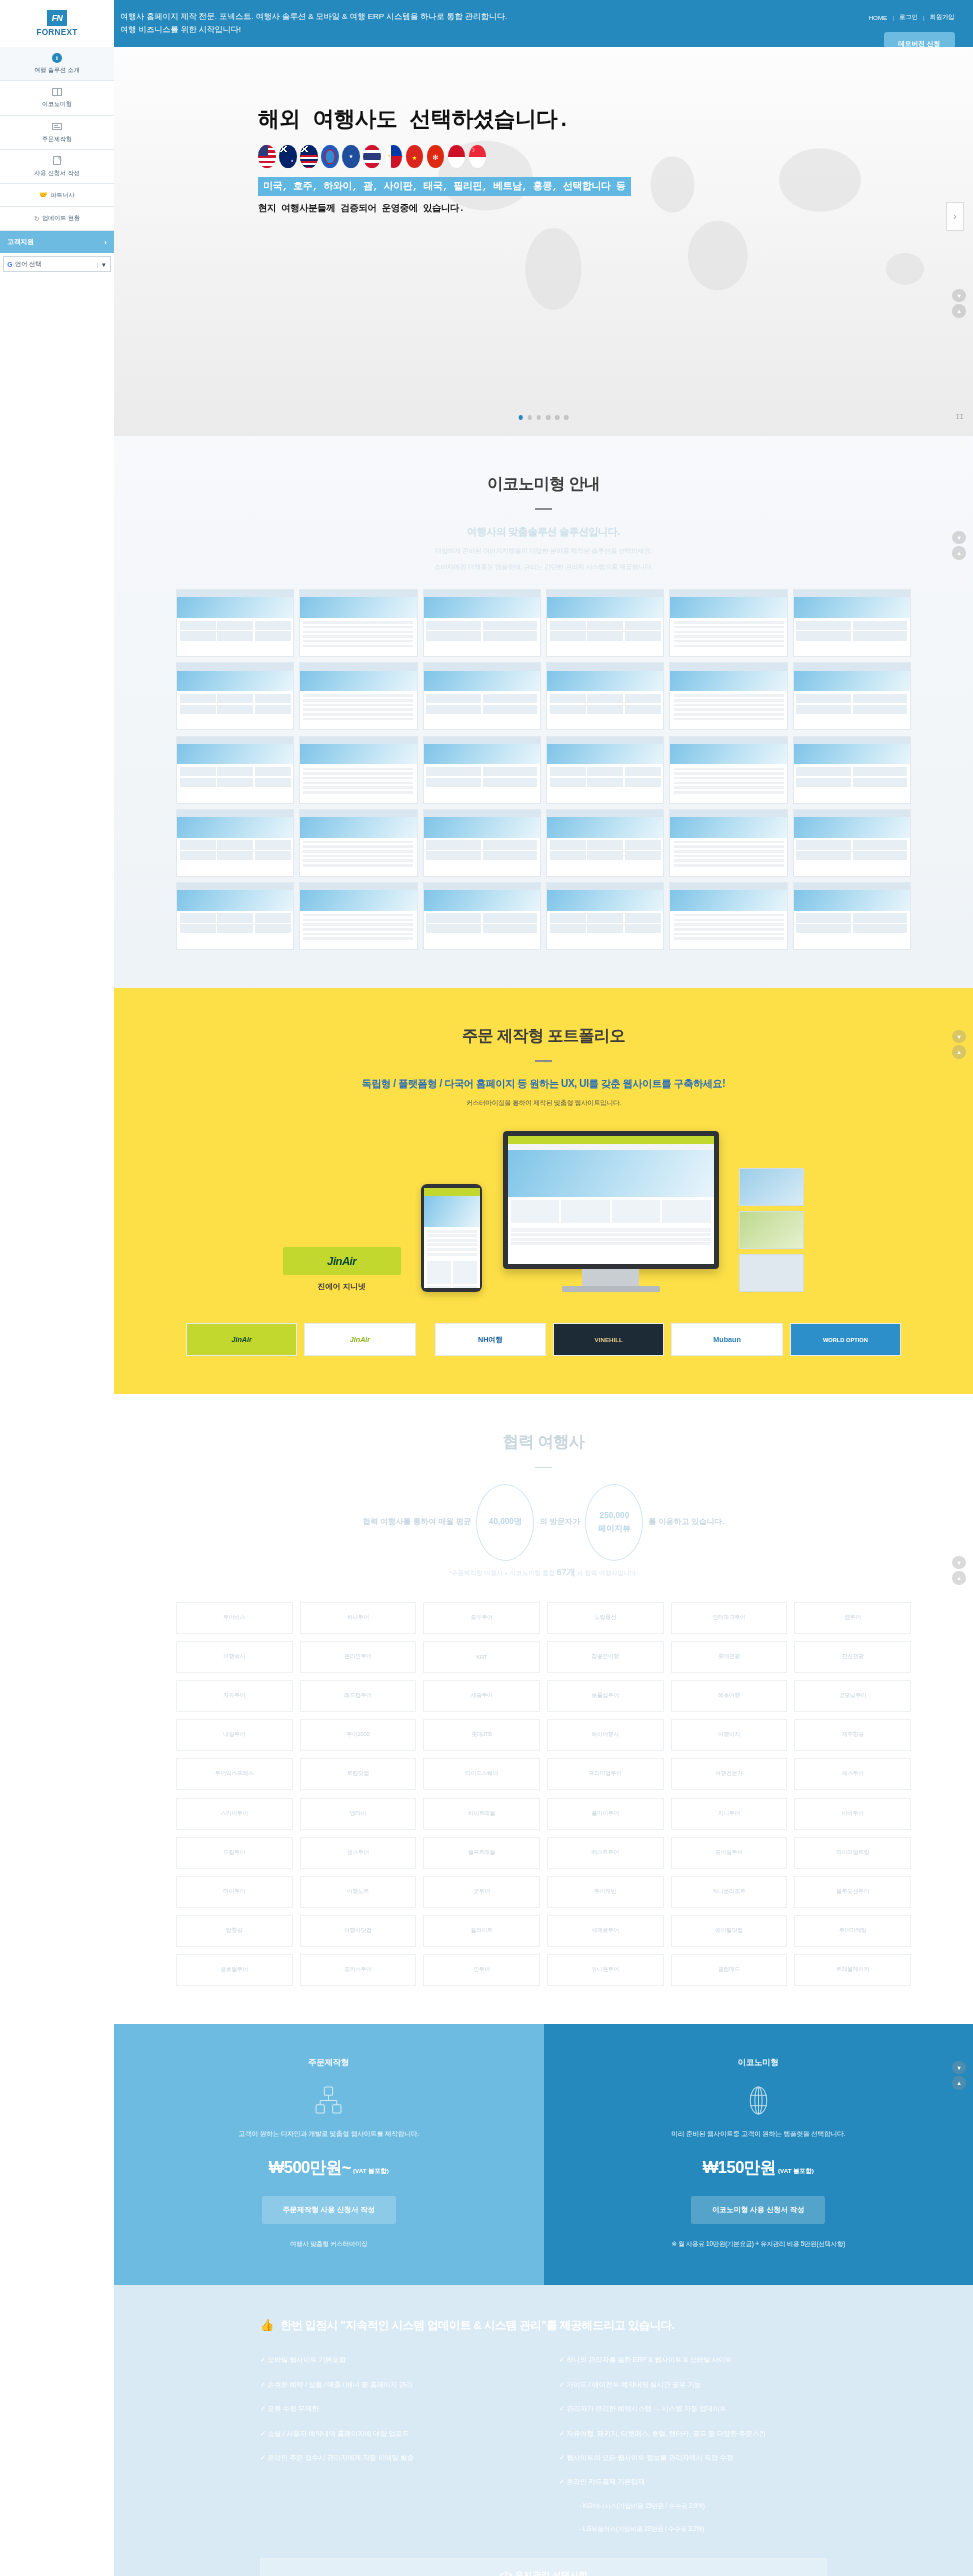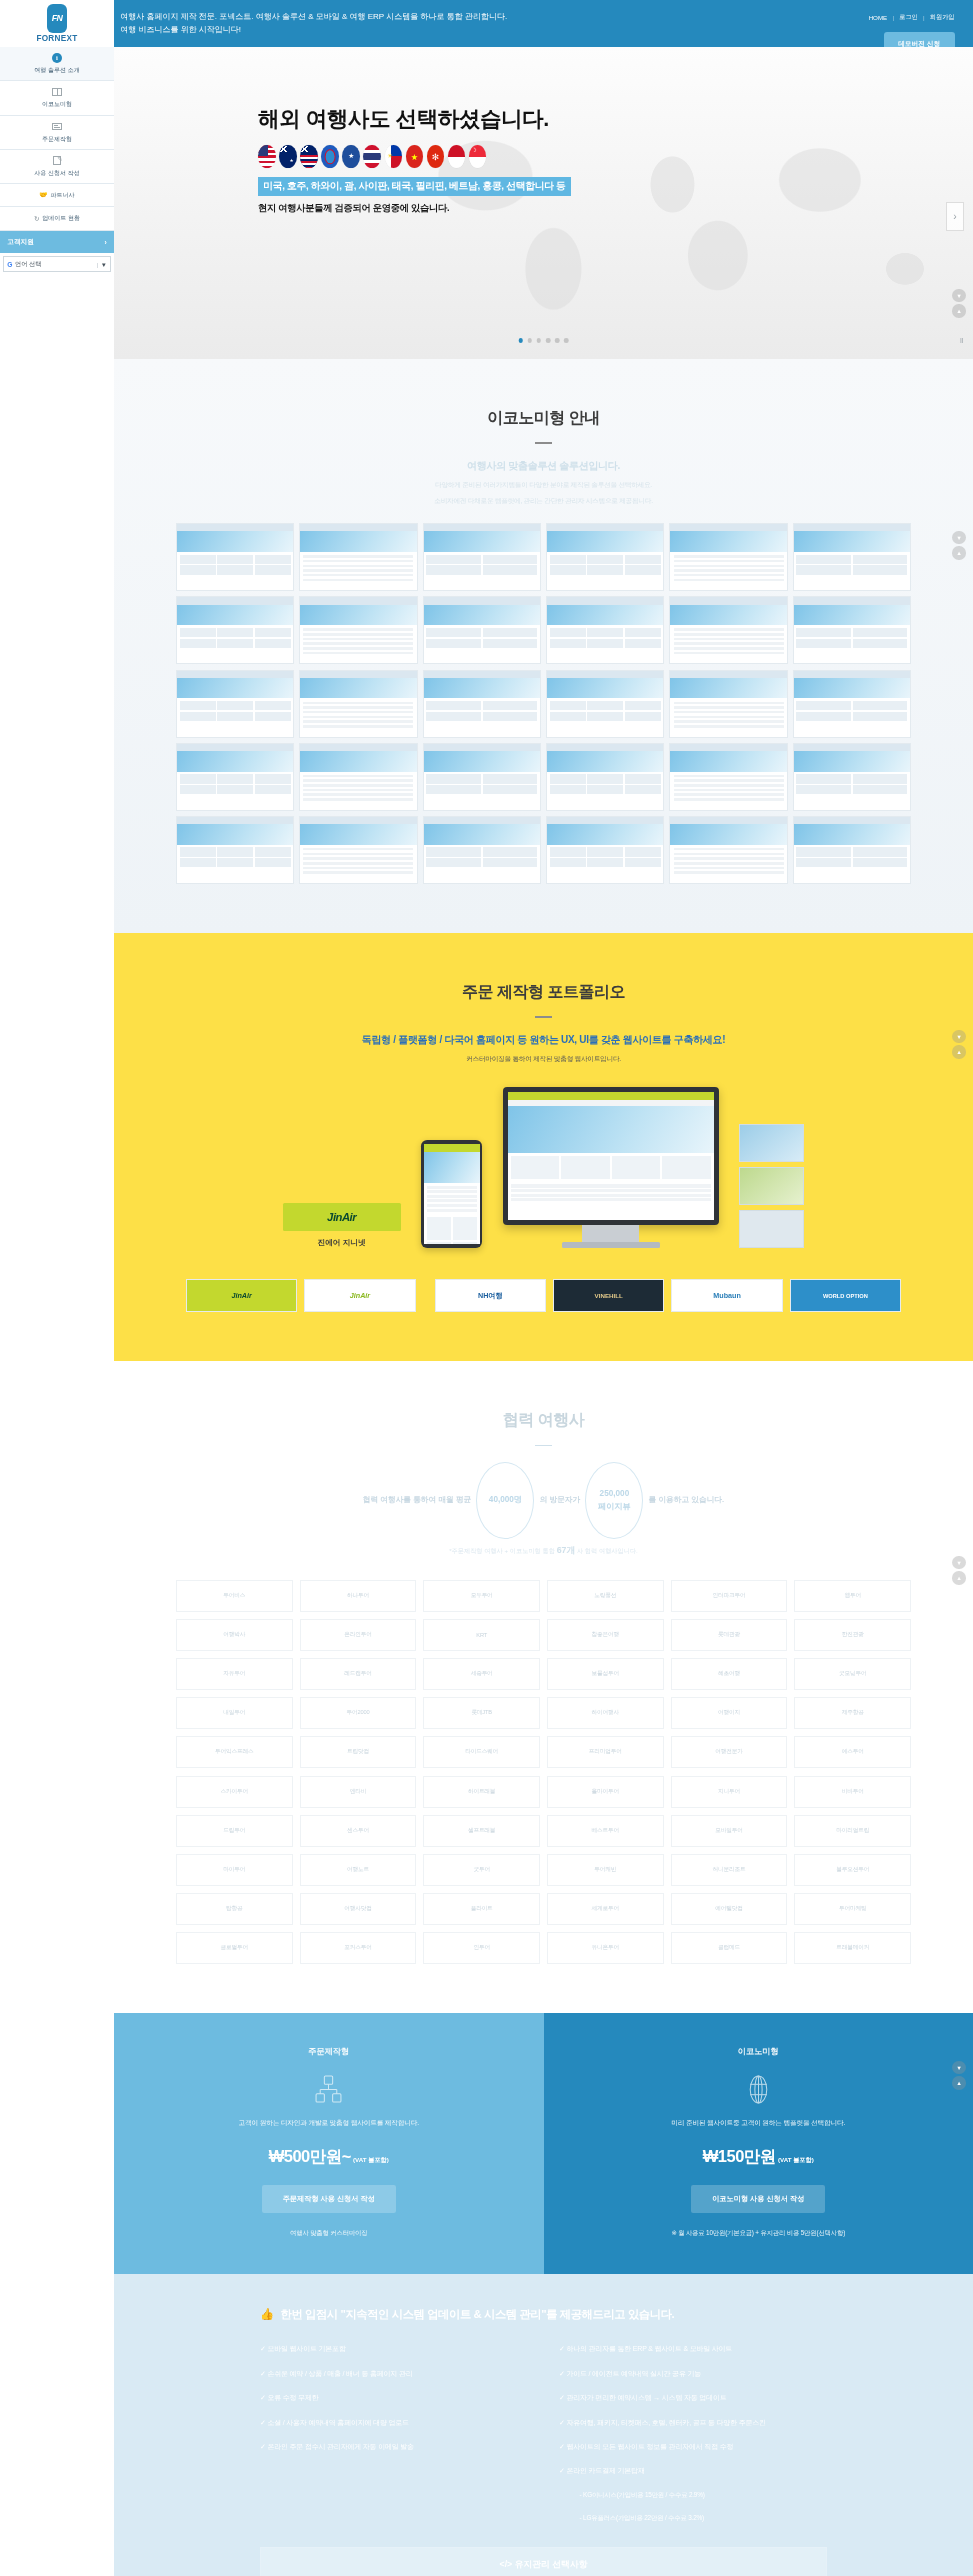--- a/index.html
+++ b/index.html
@@ -27,11 +27,10 @@
     gap: 1.5px;
   }
   .fn-mark {
-    width: 19.6px; height: 29px; background: #2589bd;
+    width: 19.6px; height: 16px; background: #2589bd;
     color: #fff; font-weight: 800; font-size: 8.8px; font-style: italic;
     display: flex; align-items: center; justify-content: center;
     letter-spacing: -0.5px;
-    border-radius: 6px;
   }
   .fn-word { color: #2673a8; font-weight: 800; font-size: 8.2px; letter-spacing: 0.3px; }
   .quick-item {

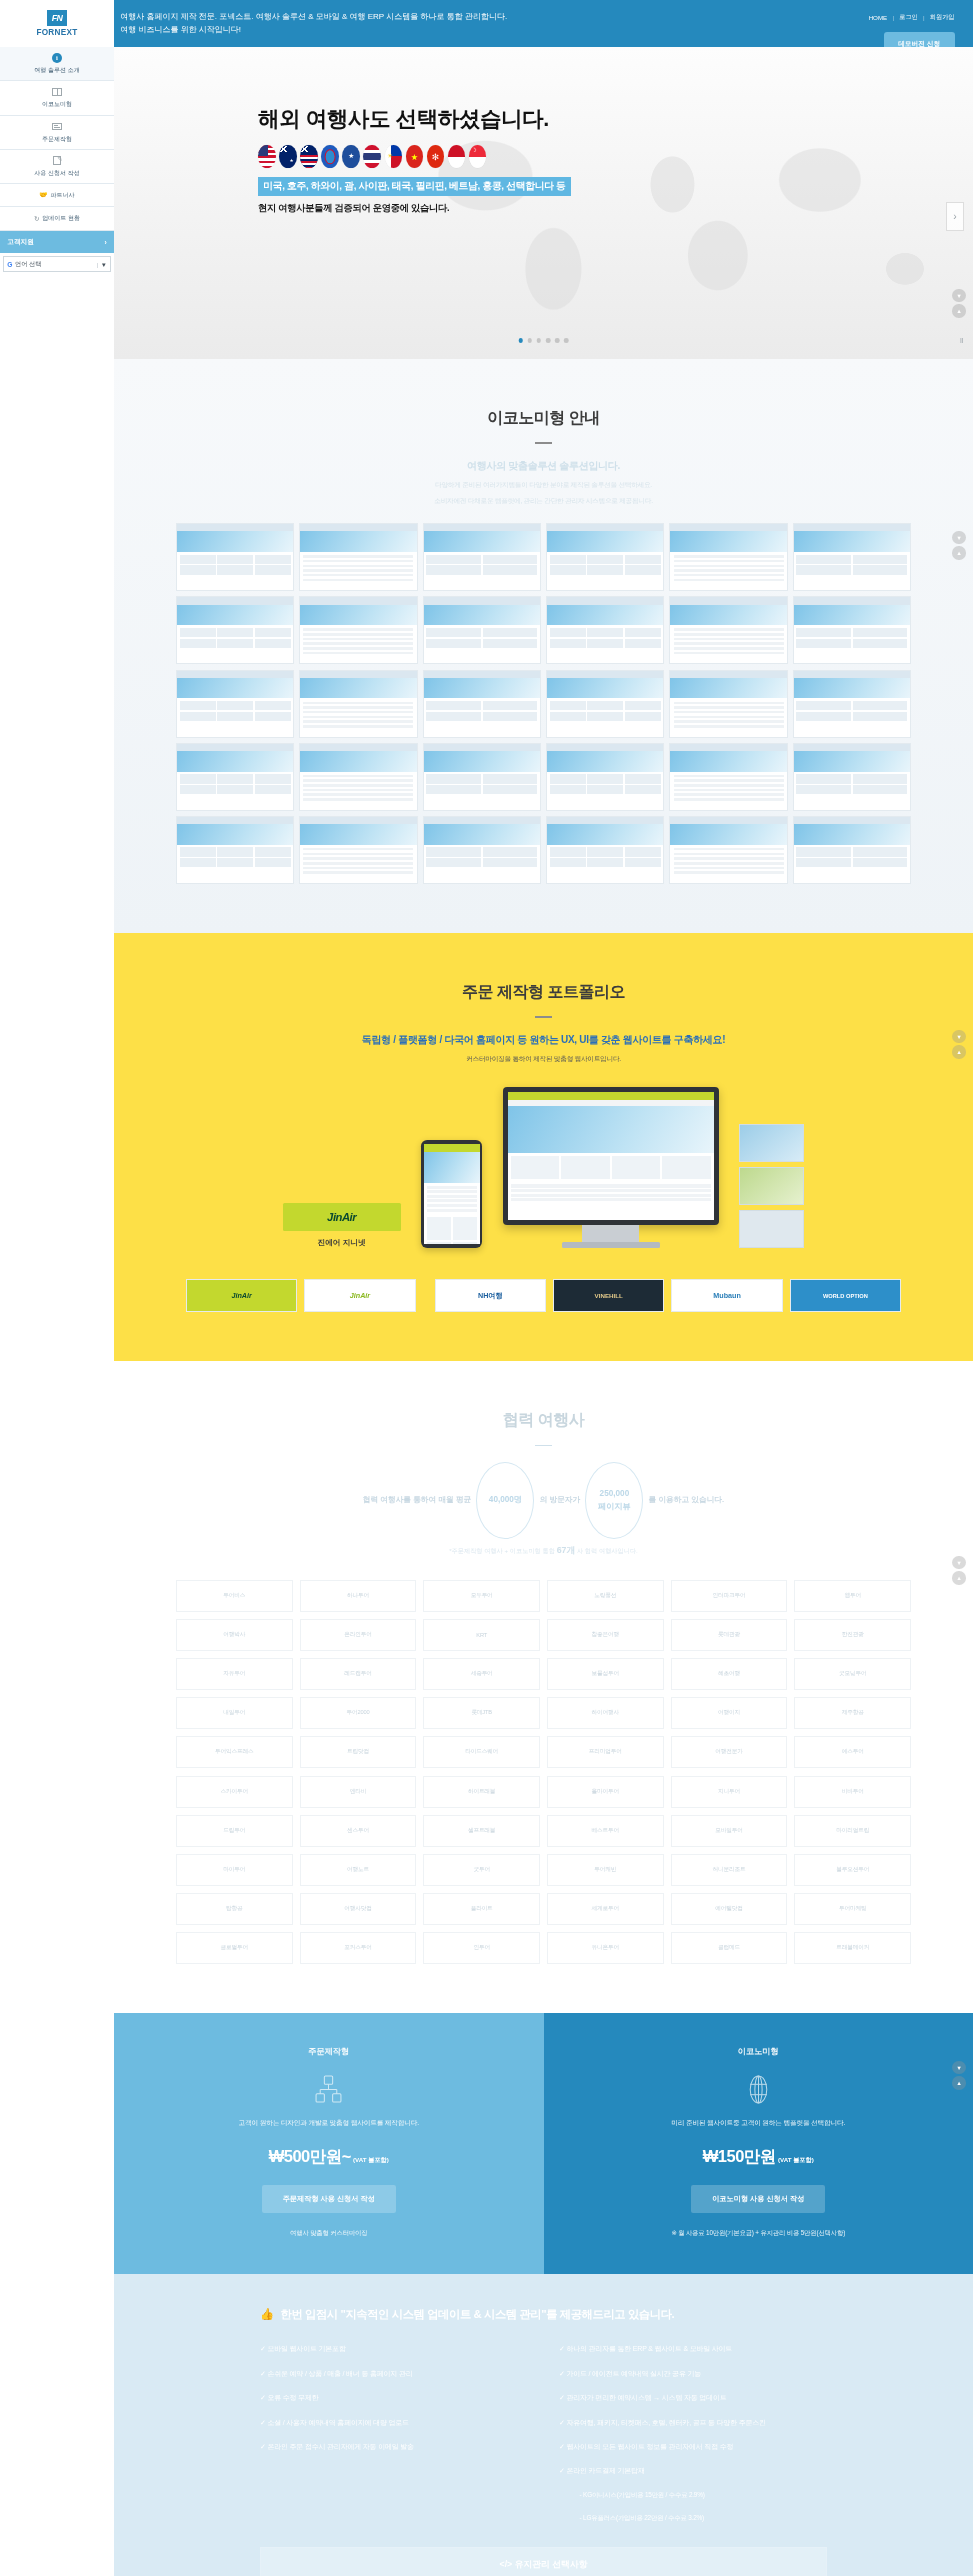--- a/index.html
+++ b/index.html
@@ -98,9 +98,10 @@
 
   
   .hero {
-    position: relative; height: 312px;
+    position: relative; height: 389px;
     background: linear-gradient(180deg,#fdfdfd 0%, #f2f2f2 60%, #ebebeb 100%);
     overflow: hidden;
+    font-family: Liberation Mono, monospace;
   }
   .hero-map {
     position: absolute; right: 0; top: 62px;

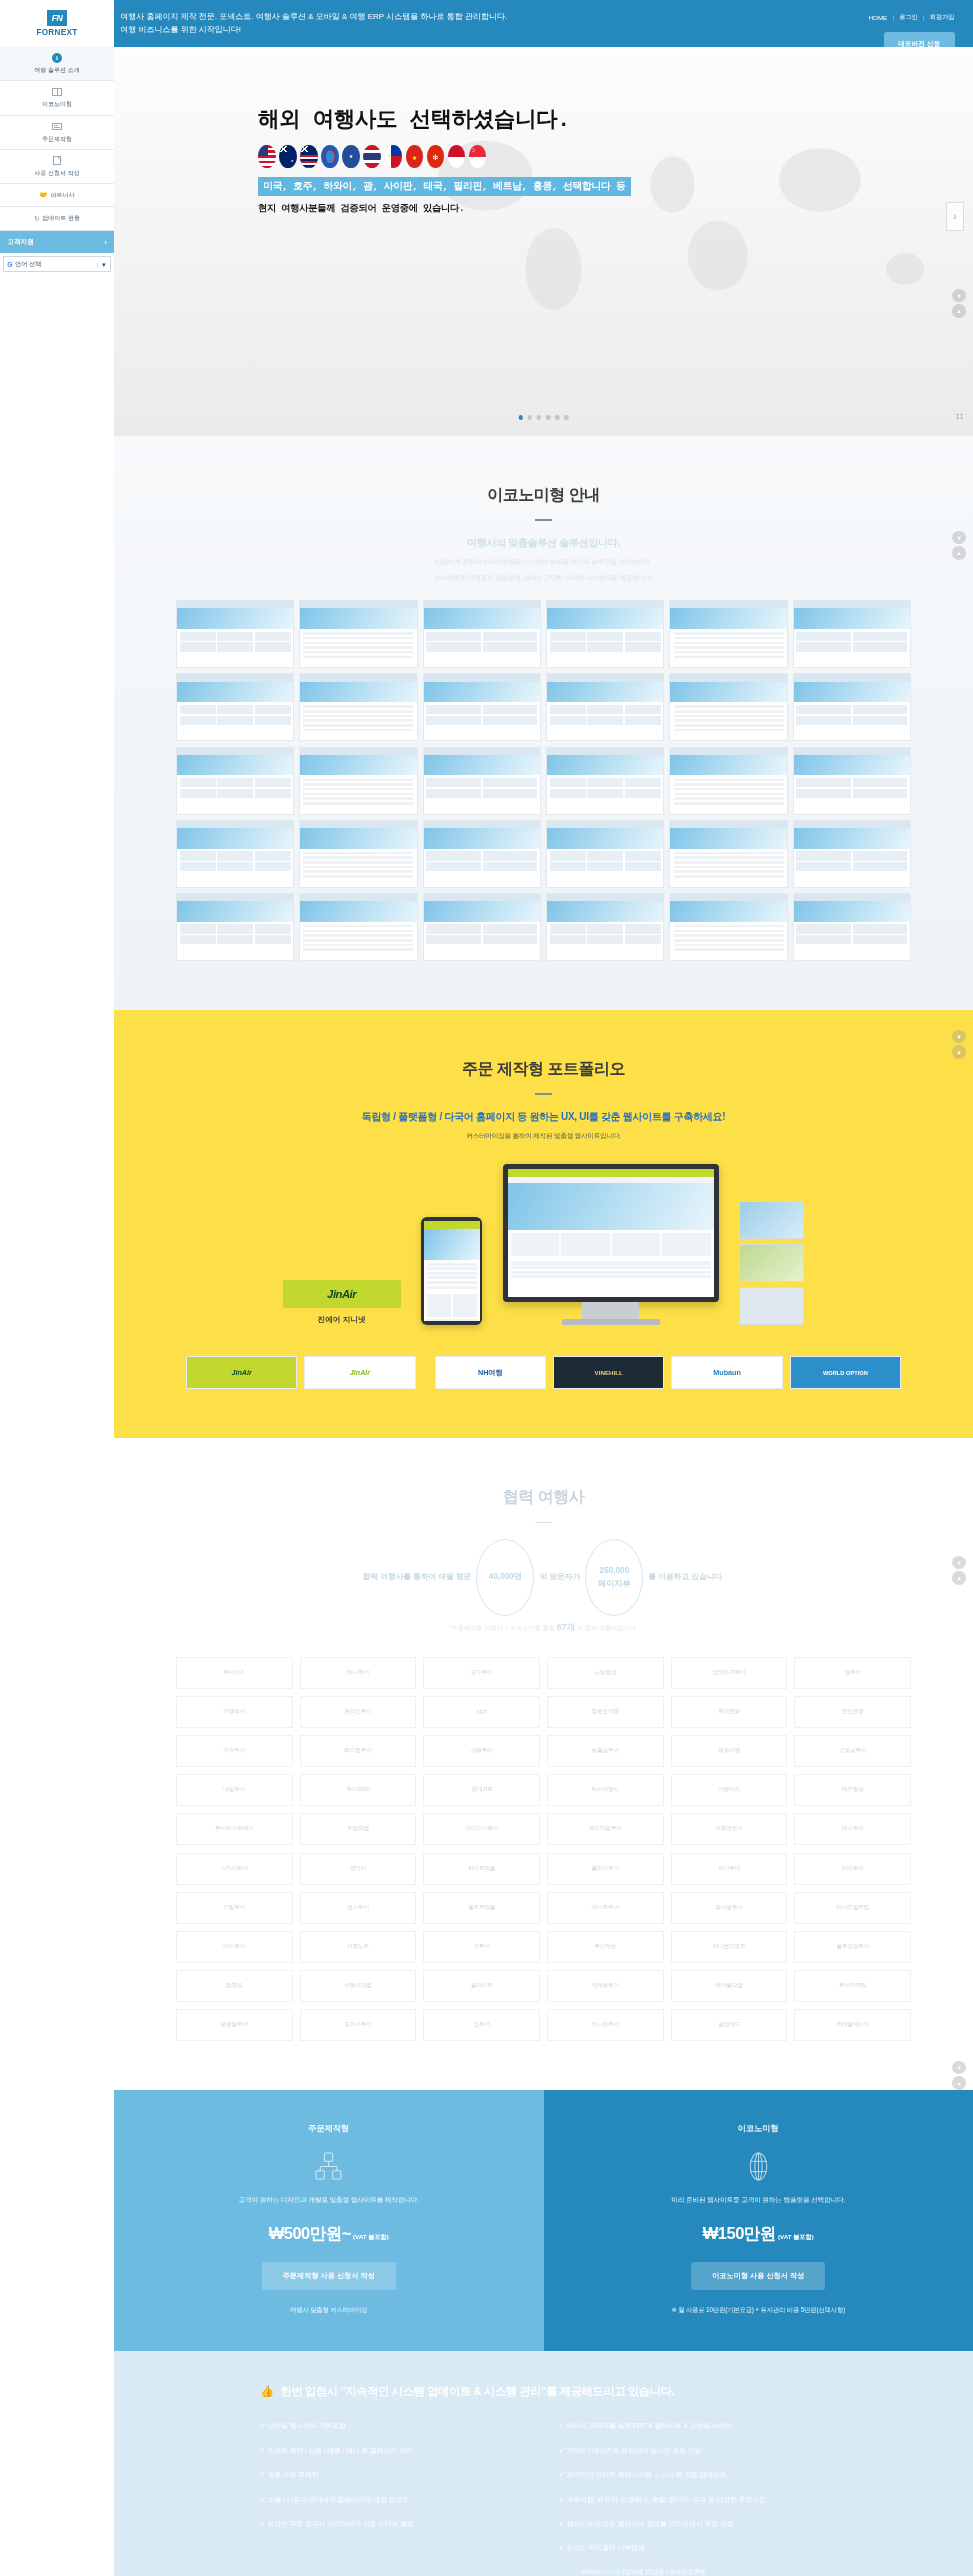--- a/index.html
+++ b/index.html
@@ -164,7 +164,7 @@
   }
 
   
-  .section { padding: 49px 0; position: relative; }
+  .section { padding: 38px 0; position: relative; }
   .sec-title { text-align:center; font-size: 16px; font-weight: 800; color:#3c3c3c; letter-spacing:-0.5px;}
   .sec-title.faint { color:#c8d6de; }
   .sec-rule { width: 16.5px; height: 1.5px; background:#8c8c8c; margin: 13.4px auto 15.5px; }

